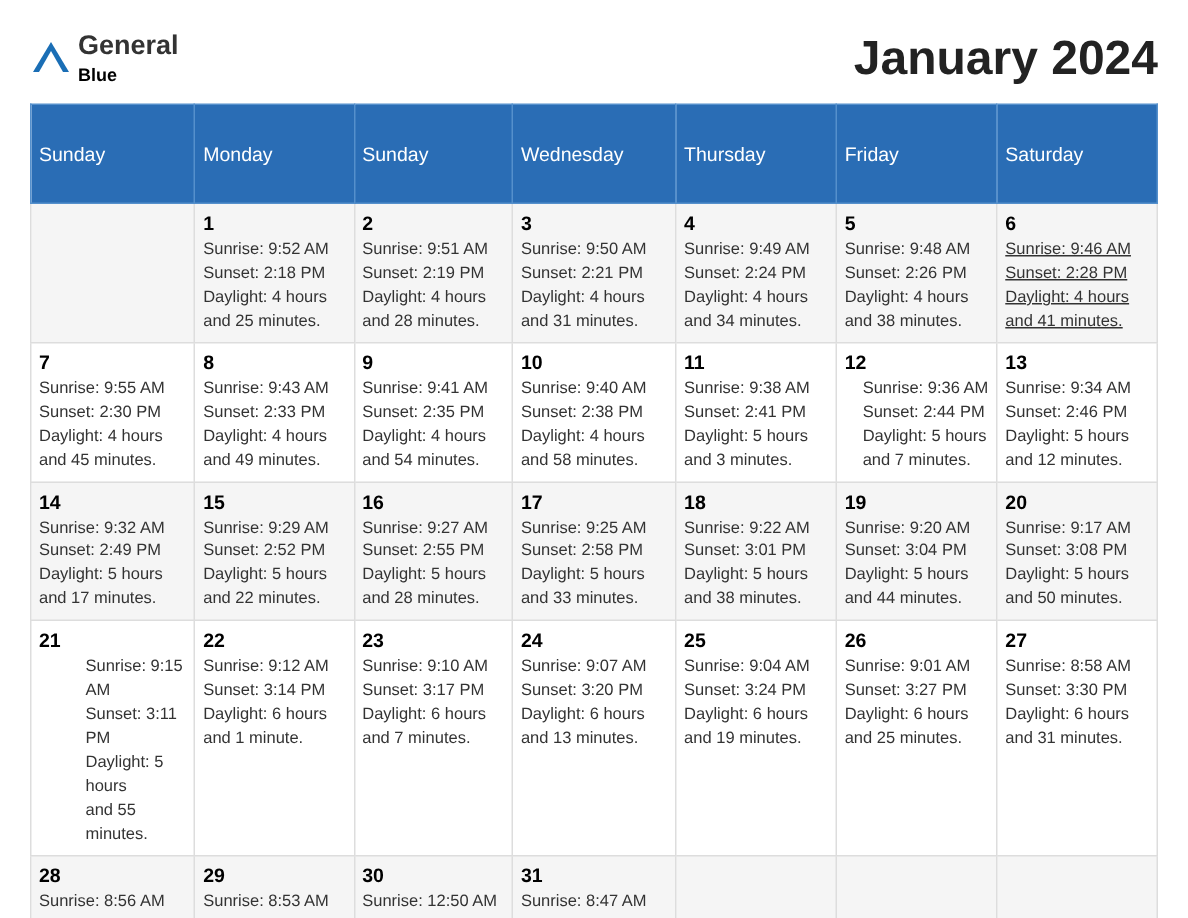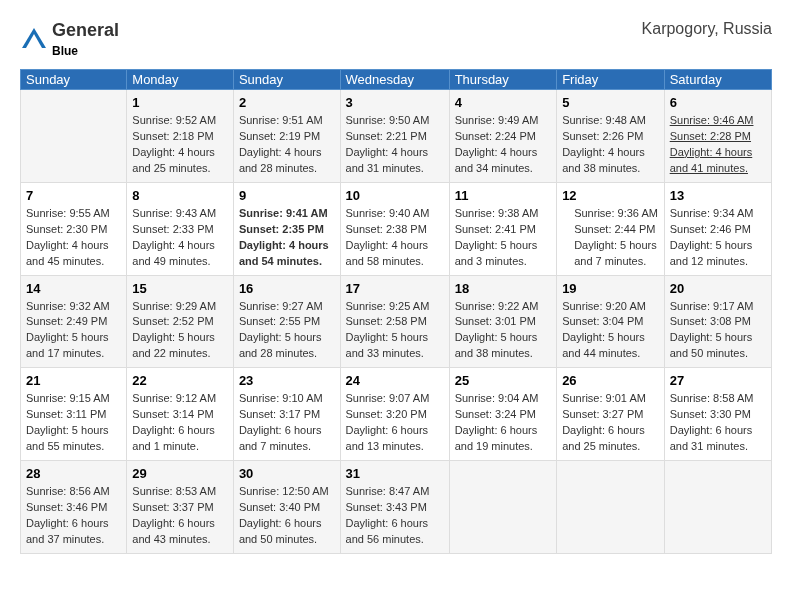--- a/index.html
+++ b/index.html
@@ -106,6 +106,7 @@
     </div>
   </div>
   <div class="title-block">
+    <div class="main-title">January 2024</div>
     <div class="subtitle">Karpogory, Russia</div>
   </div>
 </div>

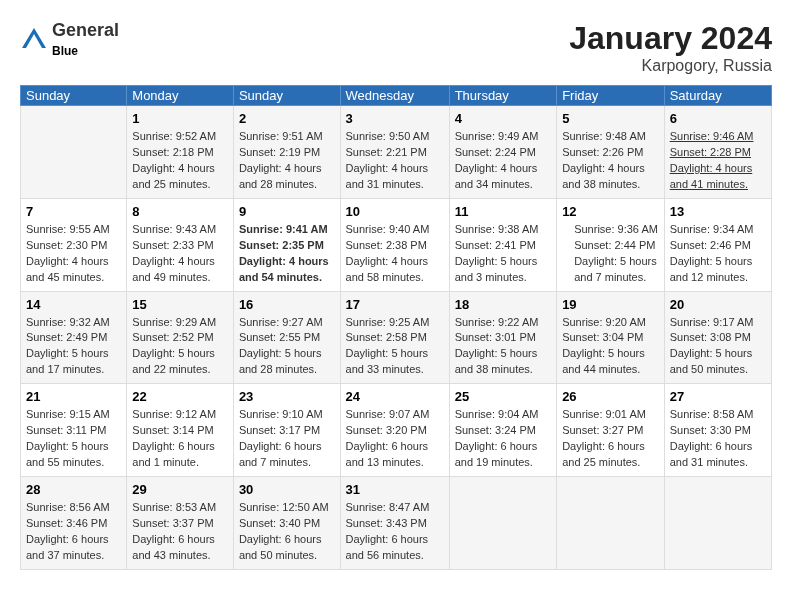--- a/index.html
+++ b/index.html
@@ -107,7 +107,6 @@
   </div>
   <div class="title-block">
     <div class="main-title">January 2024</div>
-    <div class="subtitle">Karpogory, Russia</div>
   </div>
 </div>
 

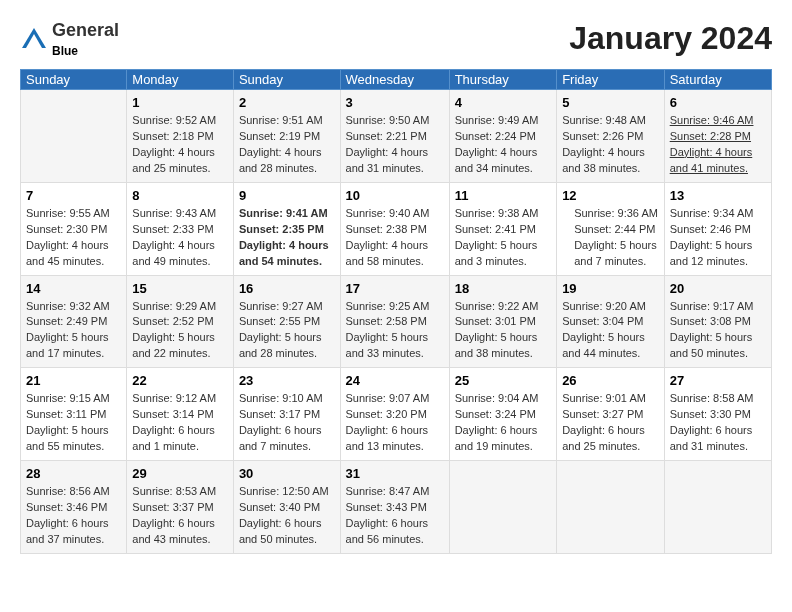--- a/index.html
+++ b/index.html
@@ -57,7 +57,7 @@
       color: #fff;
     }
     thead th {
-      padding: 2px 5px;
+      padding: 25px 5px;
       text-align: left;
       font-size: 13px;
       font-weight: normal;

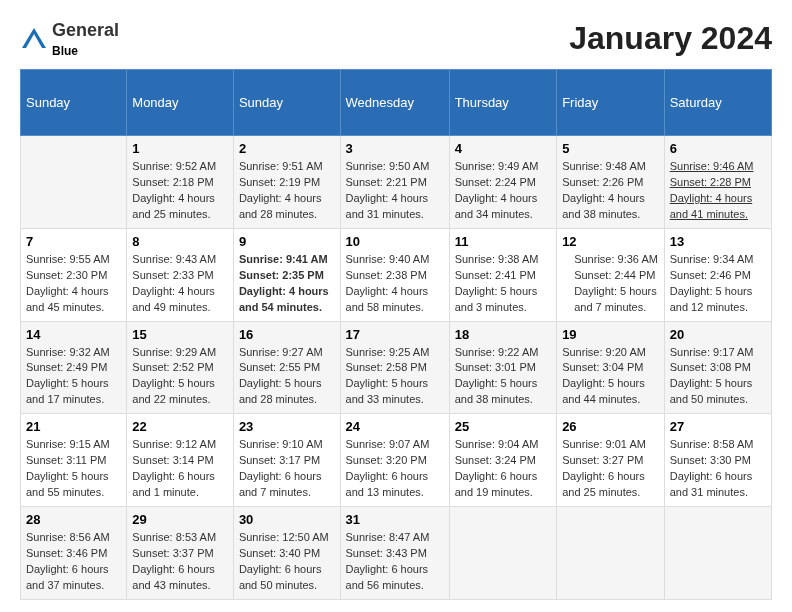--- a/index.html
+++ b/index.html
@@ -185,7 +185,7 @@
         </td>
         <td>
           <span class="day-number">9</span>
-          <div class="day-info" style="white-space: pre-line; font-weight: bold;">Sunrise: 9:41 AM
+          <div class="day-info" style="white-space: pre-line;">Sunrise: 9:41 AM
 Sunset: 2:35 PM
 Daylight: 4 hours
 and 54 minutes.</div>

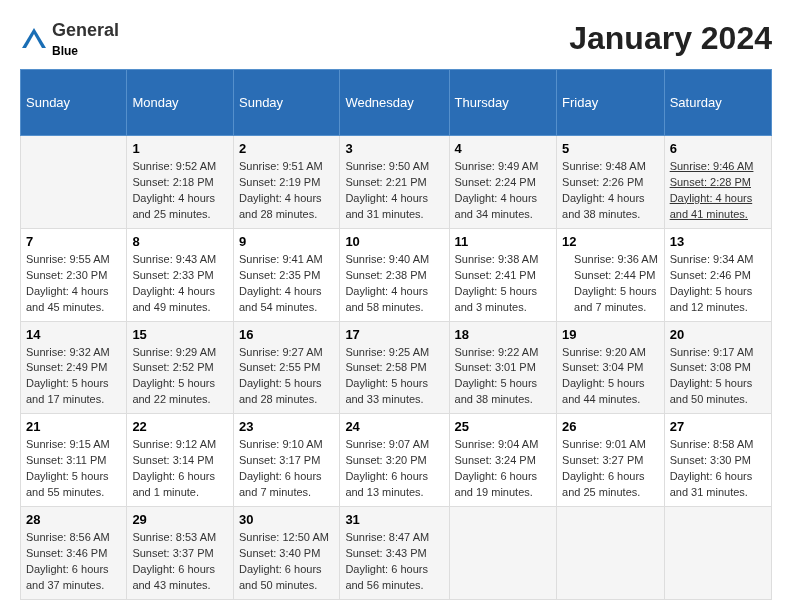--- a/index.html
+++ b/index.html
@@ -273,7 +273,7 @@
       <tr>
         <td>
           <span class="day-number">21</span>
-          <div class="day-info" style="white-space: pre-line;">Sunrise: 9:15 AM
+          <div class="day-info" style="white-space: pre-line; margin-left: 31px;">Sunrise: 9:15 AM
 Sunset: 3:11 PM
 Daylight: 5 hours
 and 55 minutes.</div>

